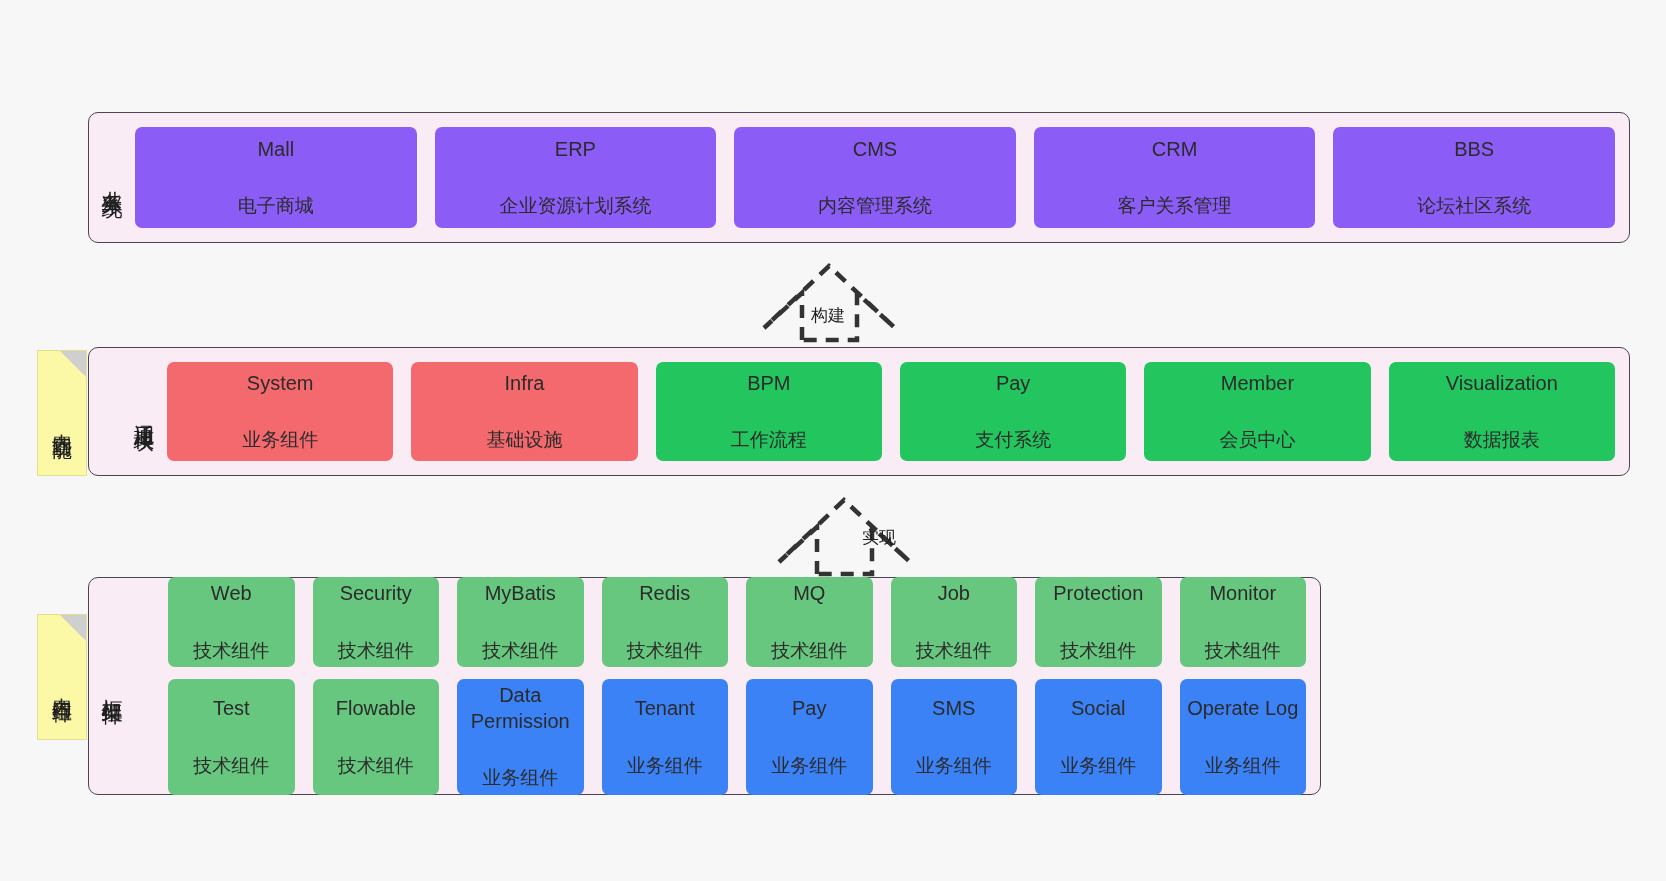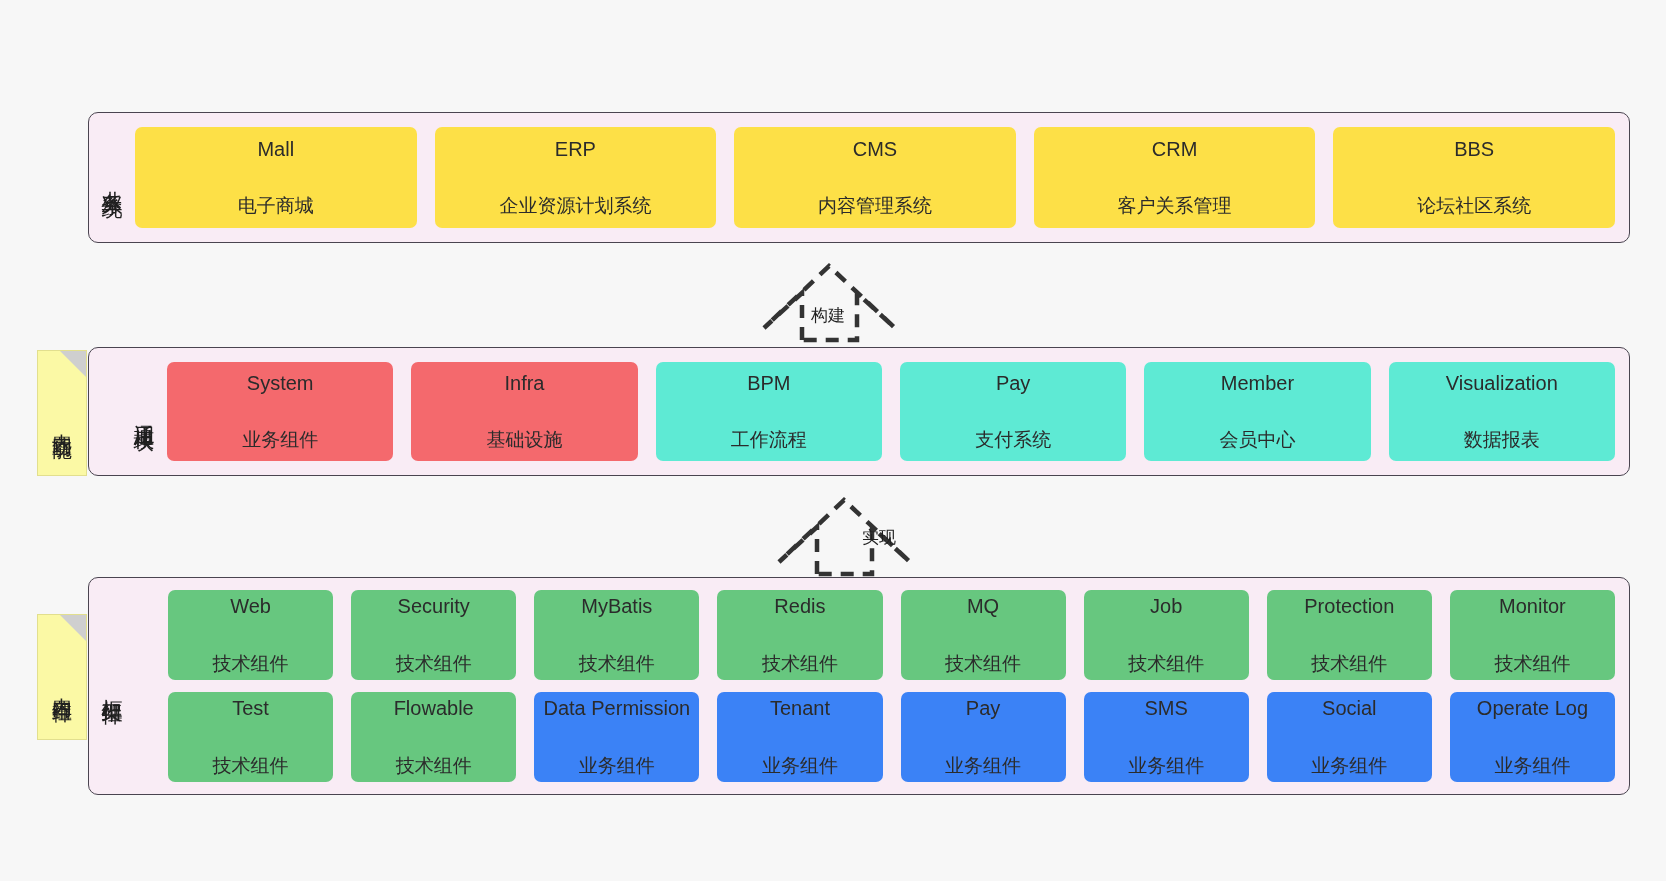--- a/index.html
+++ b/index.html
@@ -75,7 +75,7 @@
   .card .t1 { font-size: 20px; }
   .card .t2 { font-size: 19px; margin-top: 32px; }
 
-  .c-blue        { background: #fde047; justify-content: center; }
+  .c-blue        { background: #8b5cf6; justify-content: center; }
   .c-red         { background: #f4696d; }
   .c-pink        { background: #5eead4; }
   .c-green       { background: #67c77f; }

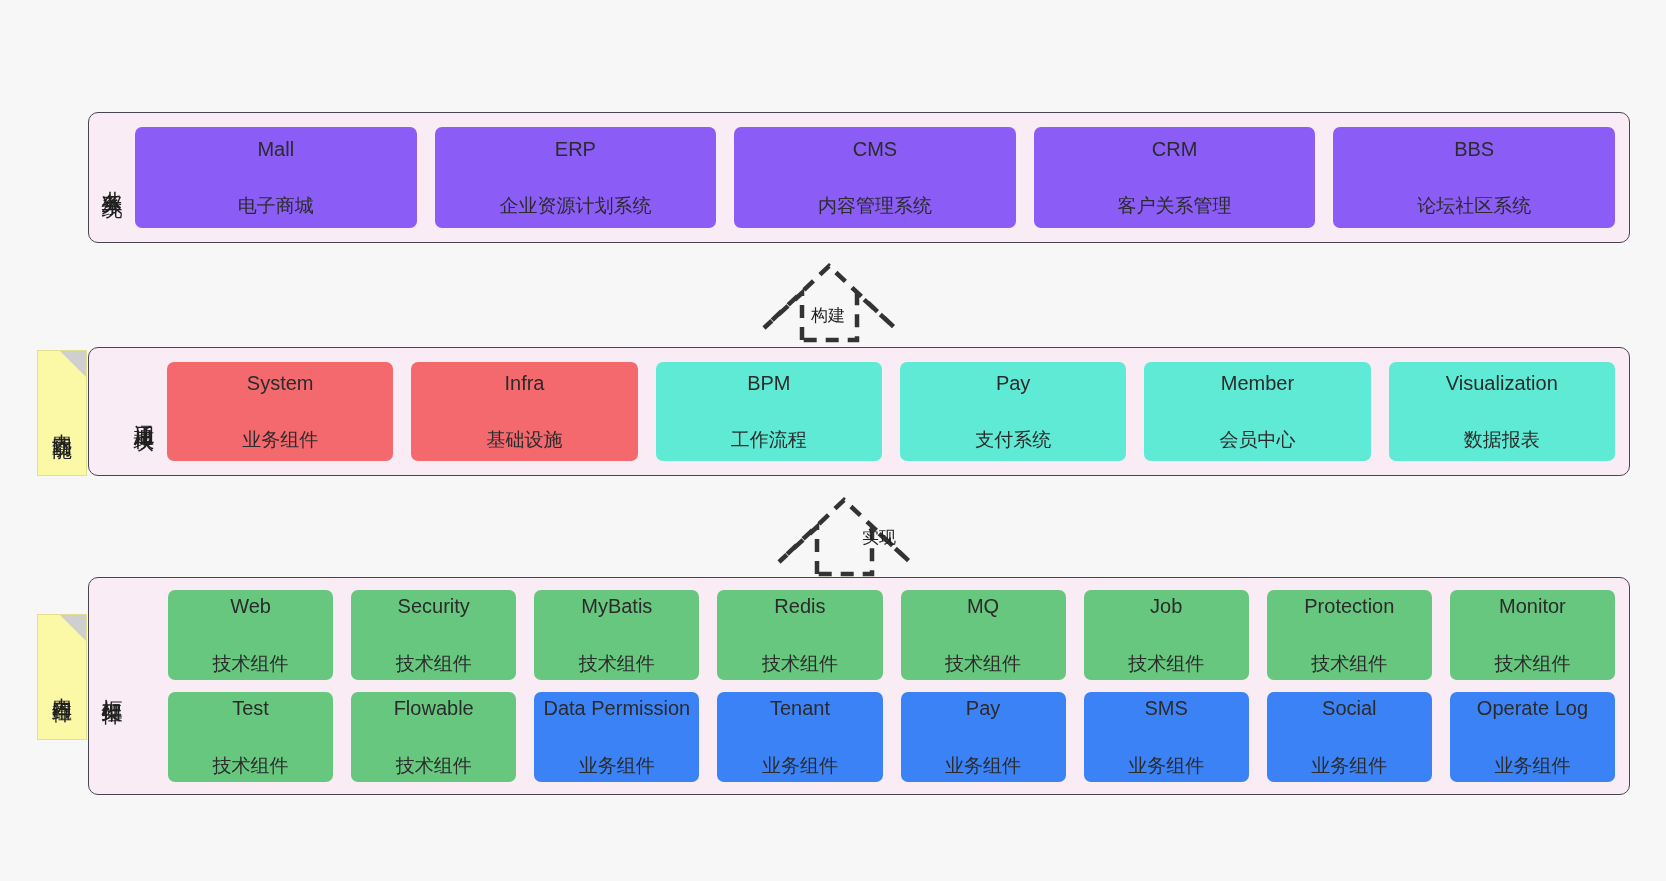--- a/index.html
+++ b/index.html
@@ -77,7 +77,7 @@
 
   .c-blue        { background: #8b5cf6; justify-content: center; }
   .c-red         { background: #f4696d; }
-  .c-pink        { background: #5eead4; }
+  .c-pink        { background: #22c55e; }
   .c-green       { background: #67c77f; }
   .c-green-light { background: #3b82f6; }
 

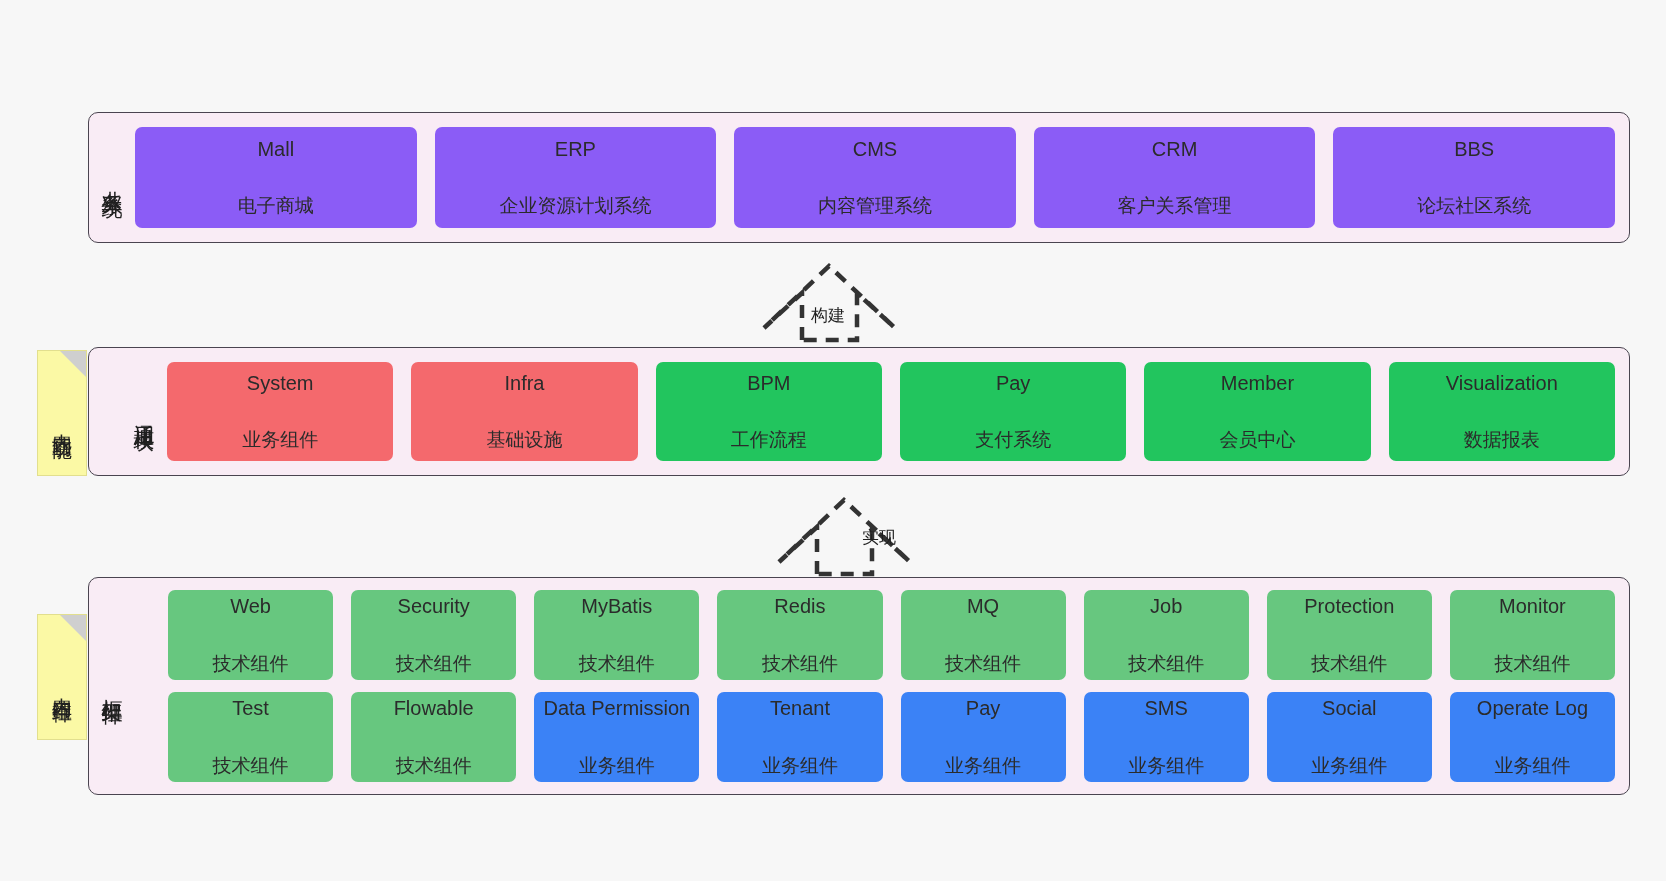--- a/index.html
+++ b/index.html
@@ -208,7 +208,7 @@
     <span>内置组件</span>
   </div>
 
-  <div class="layer" id="layer-framework-component" style="left:88px; top:577px; width:1542px; height:218px;gap:33px;">
+  <div class="layer" id="layer-framework-component" style="left:88px; top:577px; width:1233px; height:218px;gap:33px;">
     <div class="layer-title">框架组件</div>
     <div class="layer-body">
 

